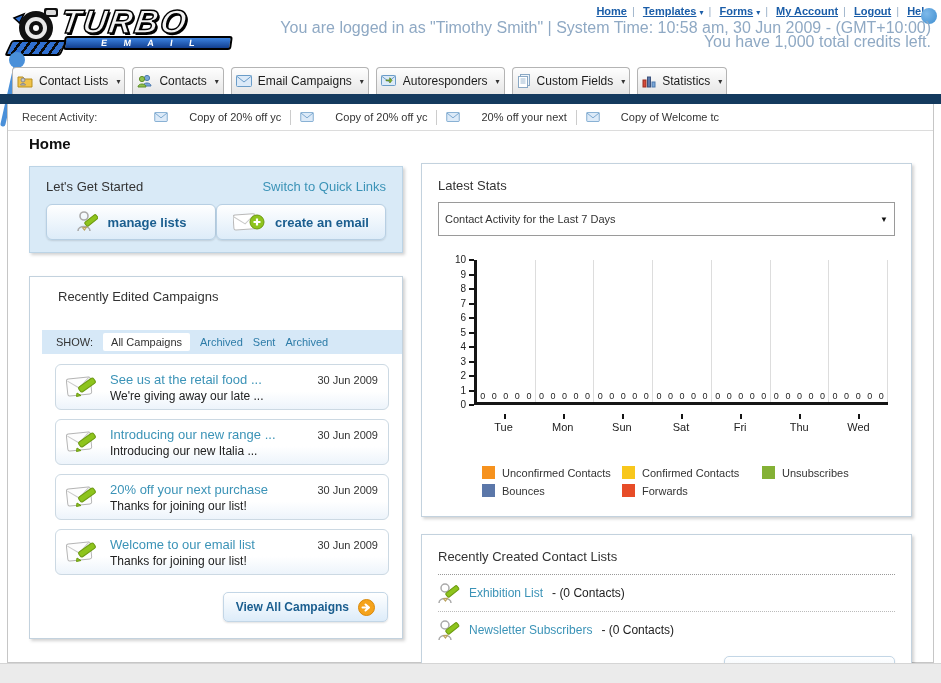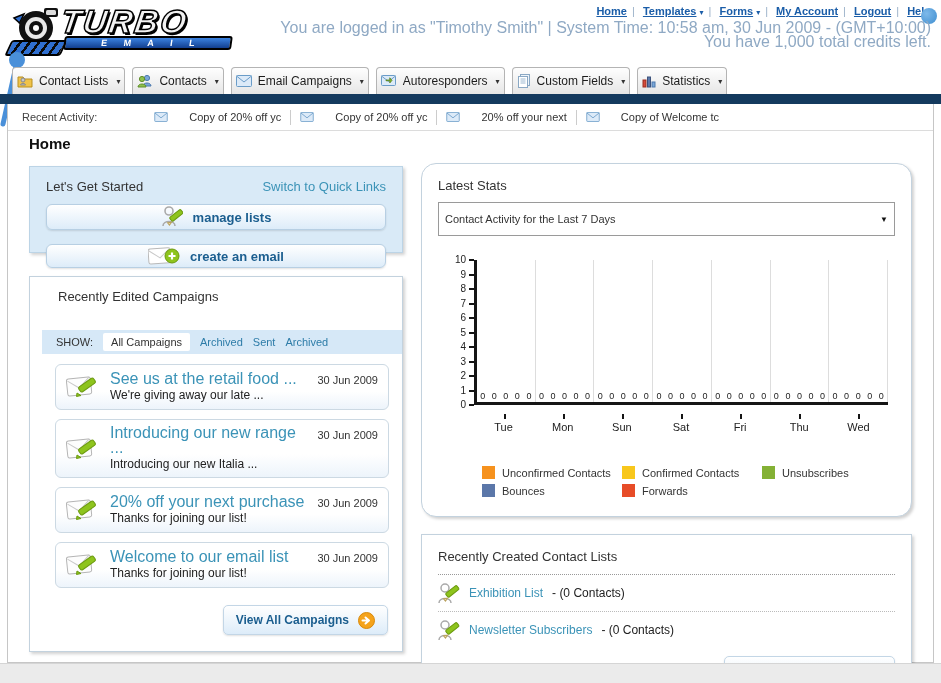--- a/index.html
+++ b/index.html
@@ -81,7 +81,7 @@
     font-size:12px; font-weight:bold; color:#1b5e8f; cursor:pointer; box-shadow:0 1px 2px rgba(0,0,0,0.12); }
 
   
-  .p-stats { padding:12px 16px 10px;border-radius:15px; }
+  .p-stats { padding:12px 16px 10px; }
   .dropdown { margin-top:8px; height:34px; border:1px solid #9a9a9a; background:#fff; display:flex;
     align-items:center; justify-content:space-between; padding:16px 6px; font-size:11px; color:#333; cursor:pointer; }
   .dropdown .caret { font-size:8px; color:#111; }

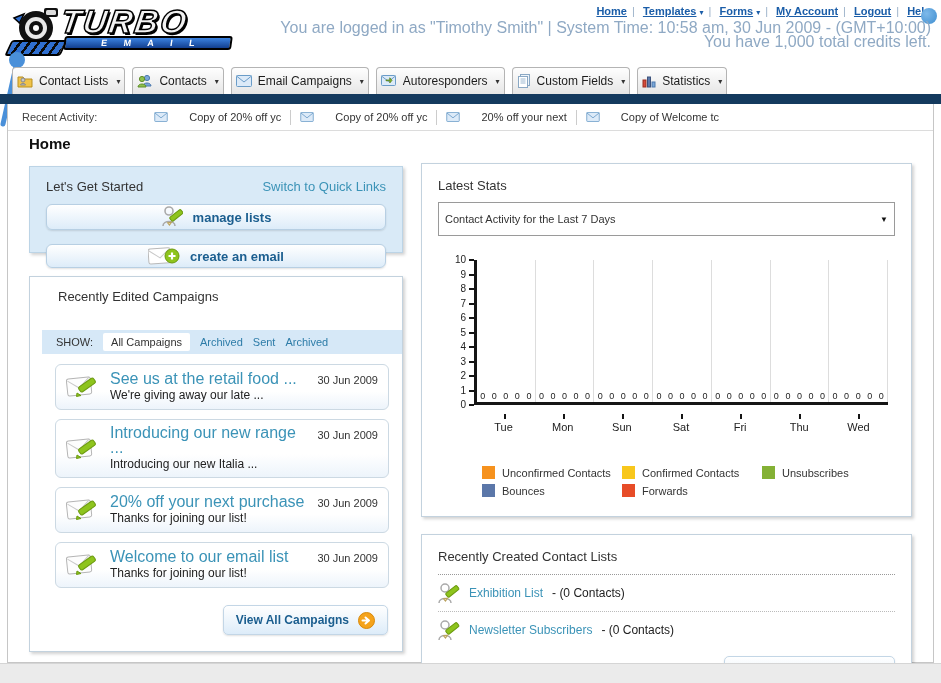--- a/index.html
+++ b/index.html
@@ -56,7 +56,7 @@
   .p-start-head { display:flex; justify-content:space-between; align-items:center; margin-bottom:10px; }
   .p-title { font-size:13px; color:#333; }
   a.teal { color:#3b93b7; font-size:13px; text-decoration:none; cursor:pointer;margin-left:20px; }
-  .start-btns { display:flex; gap:14px;flex-direction:column; }
+  .start-btns { display:flex; gap:0; }
   .big-btn { flex:1; height:36px; display:flex; align-items:center; justify-content:center; gap:10px;
     background:linear-gradient(#ffffff,#ddecf9); border:1px solid #b7cfe3; border-radius:6px;
     font-size:13px; font-weight:bold; color:#1b5e8f; cursor:pointer; box-shadow:0 1px 2px rgba(0,0,0,0.12); }

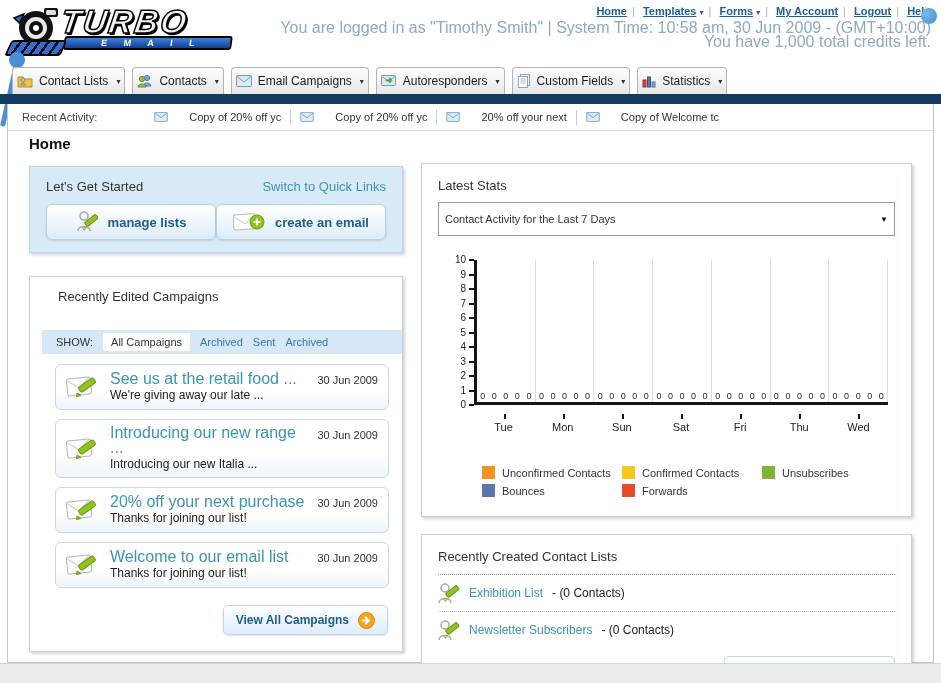--- a/index.html
+++ b/index.html
@@ -72,7 +72,7 @@
   .camp-row { display:flex; align-items:center; gap:10px; min-height:46px; margin-bottom:9px; padding:5px 10px;
     border:1px solid #ccd9e3; border-radius:6px; background:linear-gradient(#ffffff 60%,#edf4fb); }
   .camp-text { flex:1; line-height:15px; }
-  .camp-title { font-size:16px; color:#3b93b7; text-decoration:none; cursor:pointer; }
+  .camp-title { font-size:13px; color:#3b93b7; text-decoration:none; cursor:pointer; }
   .camp-sub { font-size:12px; color:#222; }
   .camp-date { font-size:11px; color:#333; align-self:flex-start; margin-top:4px; }
   .btn-row { display:flex; justify-content:flex-end; padding:8px 14px 4px; }

